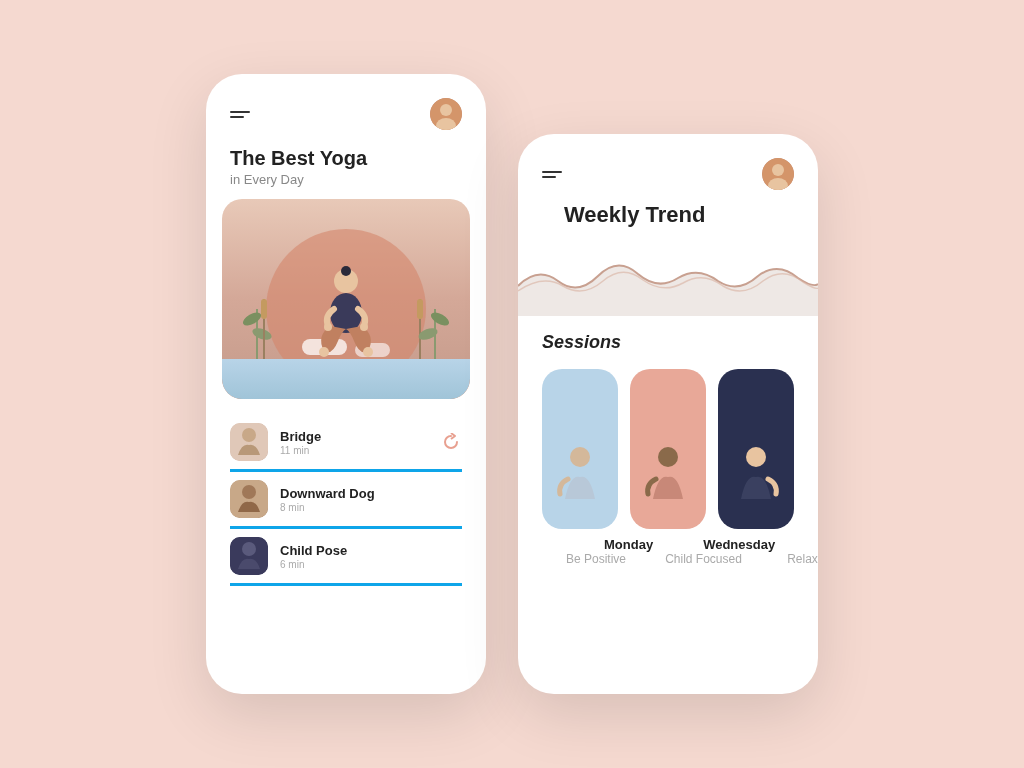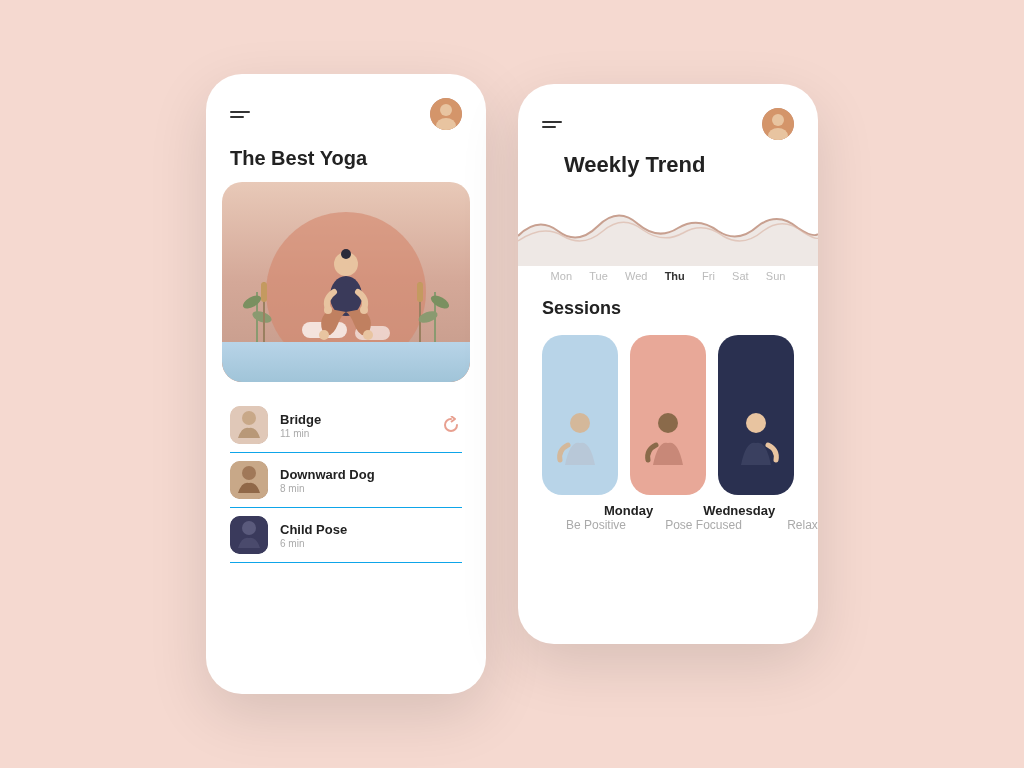--- a/index.html
+++ b/index.html
@@ -16,7 +16,7 @@
     .screens-container {
       display: flex;
       gap: 32px;
-      align-items: center;
+      align-items: flex-end;
     }
     .phone {
       background: #fff;

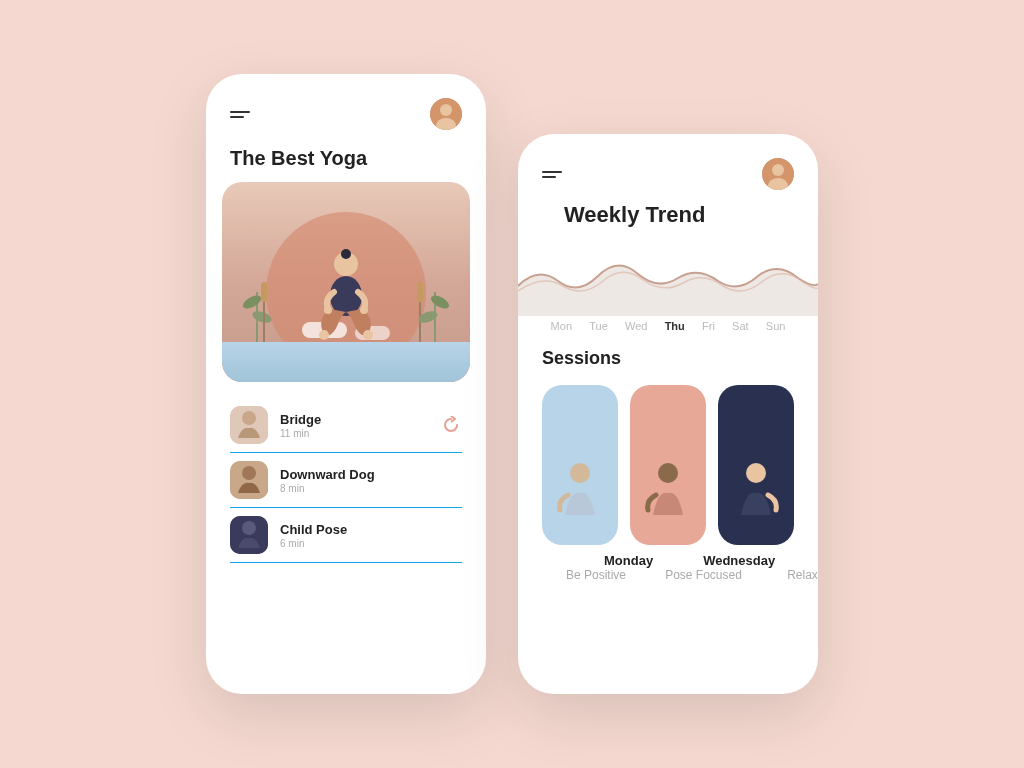--- a/index.html
+++ b/index.html
@@ -292,6 +292,7 @@
 
     <div class="left-title-area">
       <h1>The Best Yoga</h1>
+      <p>in Every Day</p>
     </div>
 
     <div class="hero-illustration">

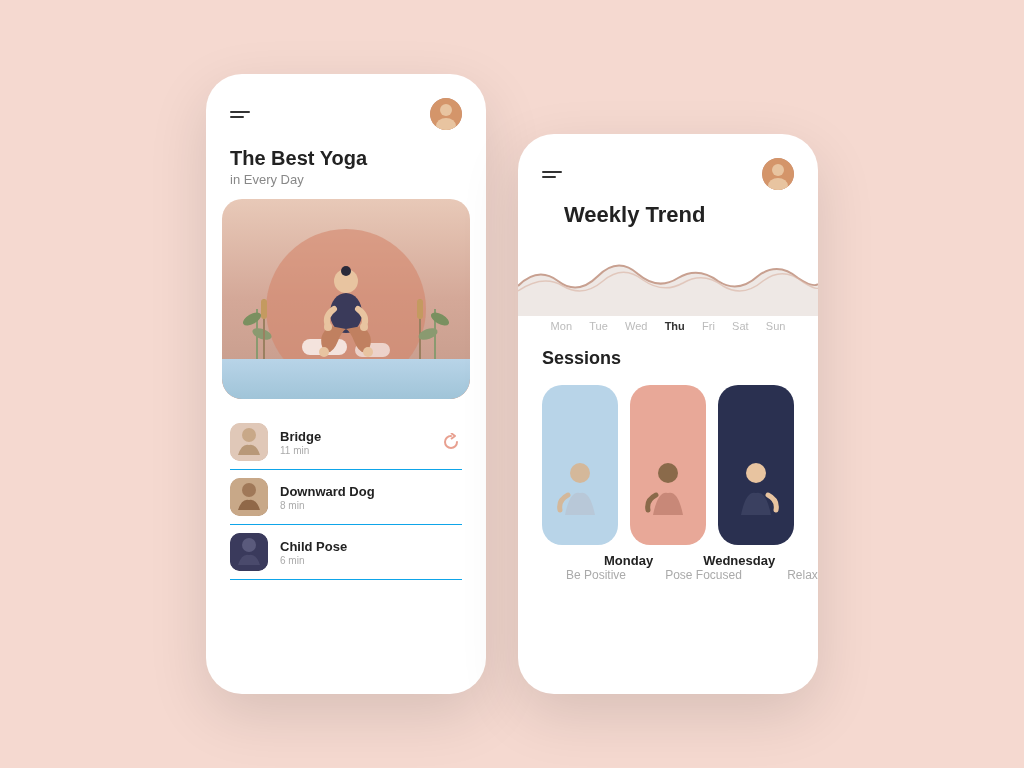--- a/index.html
+++ b/index.html
@@ -428,15 +428,6 @@
       </svg>
     </div>
 
-    <div class="day-labels">
-      <span class="day-label">Mon</span>
-      <span class="day-label">Tue</span>
-      <span class="day-label">Wed</span>
-      <span class="day-label active">Thu</span>
-      <span class="day-label">Fri</span>
-      <span class="day-label">Sat</span>
-      <span class="day-label">Sun</span>
-    </div>
 
     <div class="sessions-section">
       <h2>Sessions</h2>

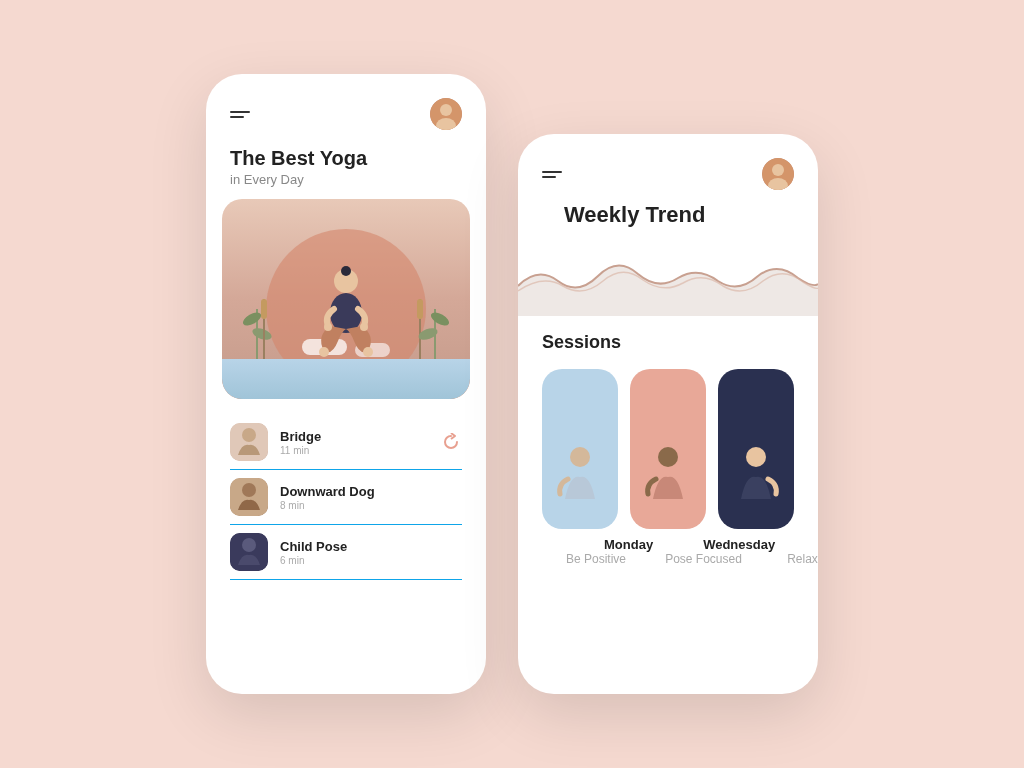--- a/index.html
+++ b/index.html
@@ -231,6 +231,7 @@
       font-weight: 700;
       color: #222;
       margin-bottom: 16px;
+      font-style: italic;
     }
     .session-cards {
       display: flex;

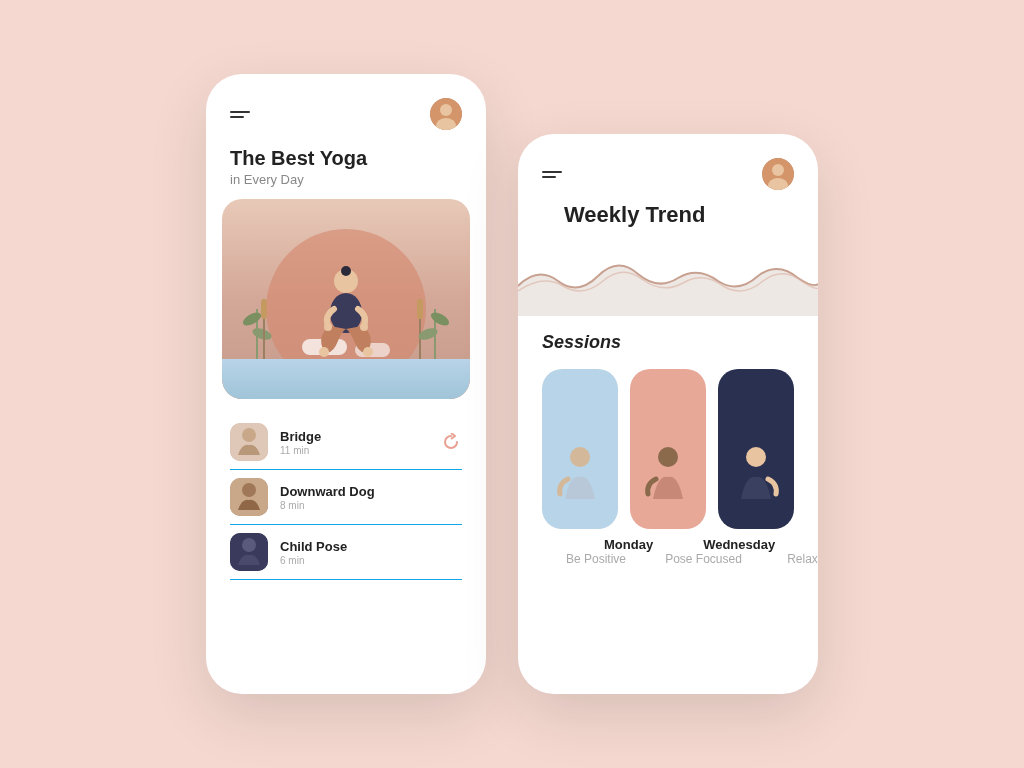--- a/index.html
+++ b/index.html
@@ -140,7 +140,7 @@
       display: flex;
       align-items: center;
       padding: 8px 0;
-      border-bottom: 1px solid #0ea5e9;
+      border-bottom: 3px solid #0ea5e9;
       gap: 12px;
     }
     .pose-avatar {

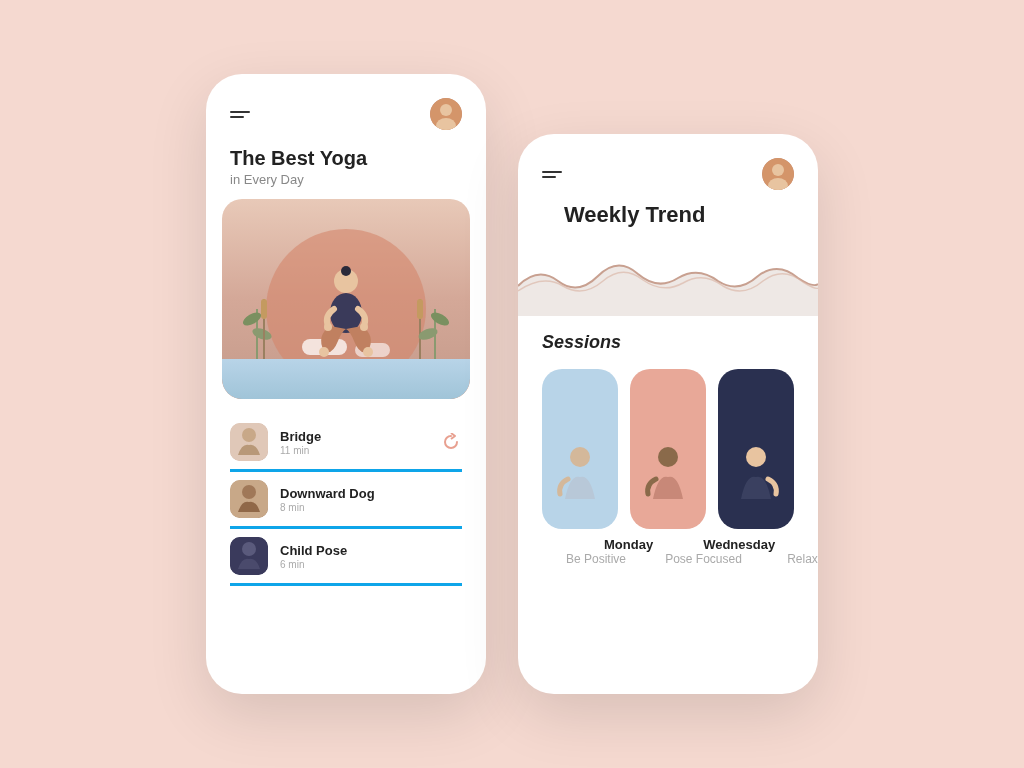--- a/index.html
+++ b/index.html
@@ -467,7 +467,7 @@
         </div>
         <div class="session-day-detail">
           <div class="session-day-name">Wednesday</div>
-          <div class="session-day-sub">Pose Focused</div>
+          <div class="session-day-sub">Child Focused</div>
         </div>
         <div class="session-day-detail">
           <div class="session-day-name">Friday</div>

